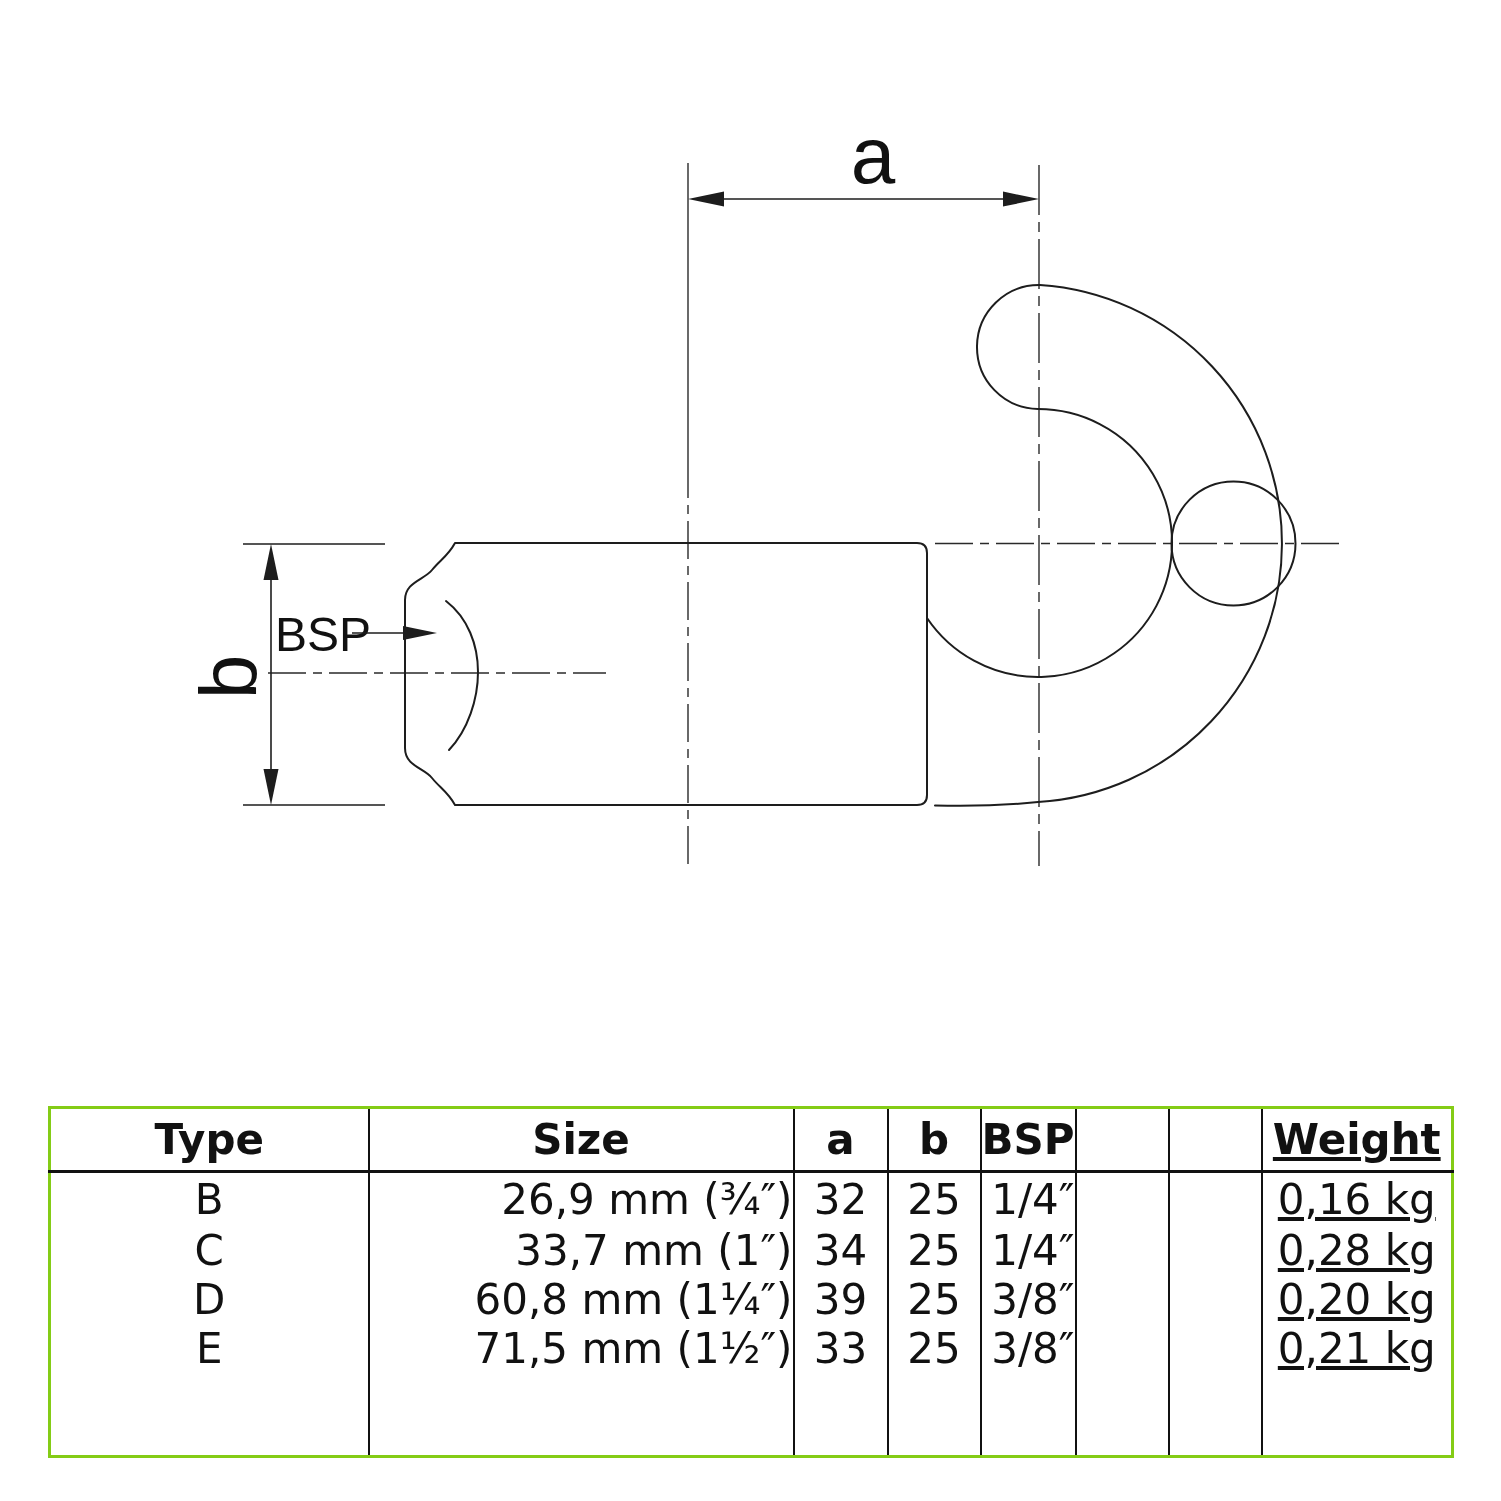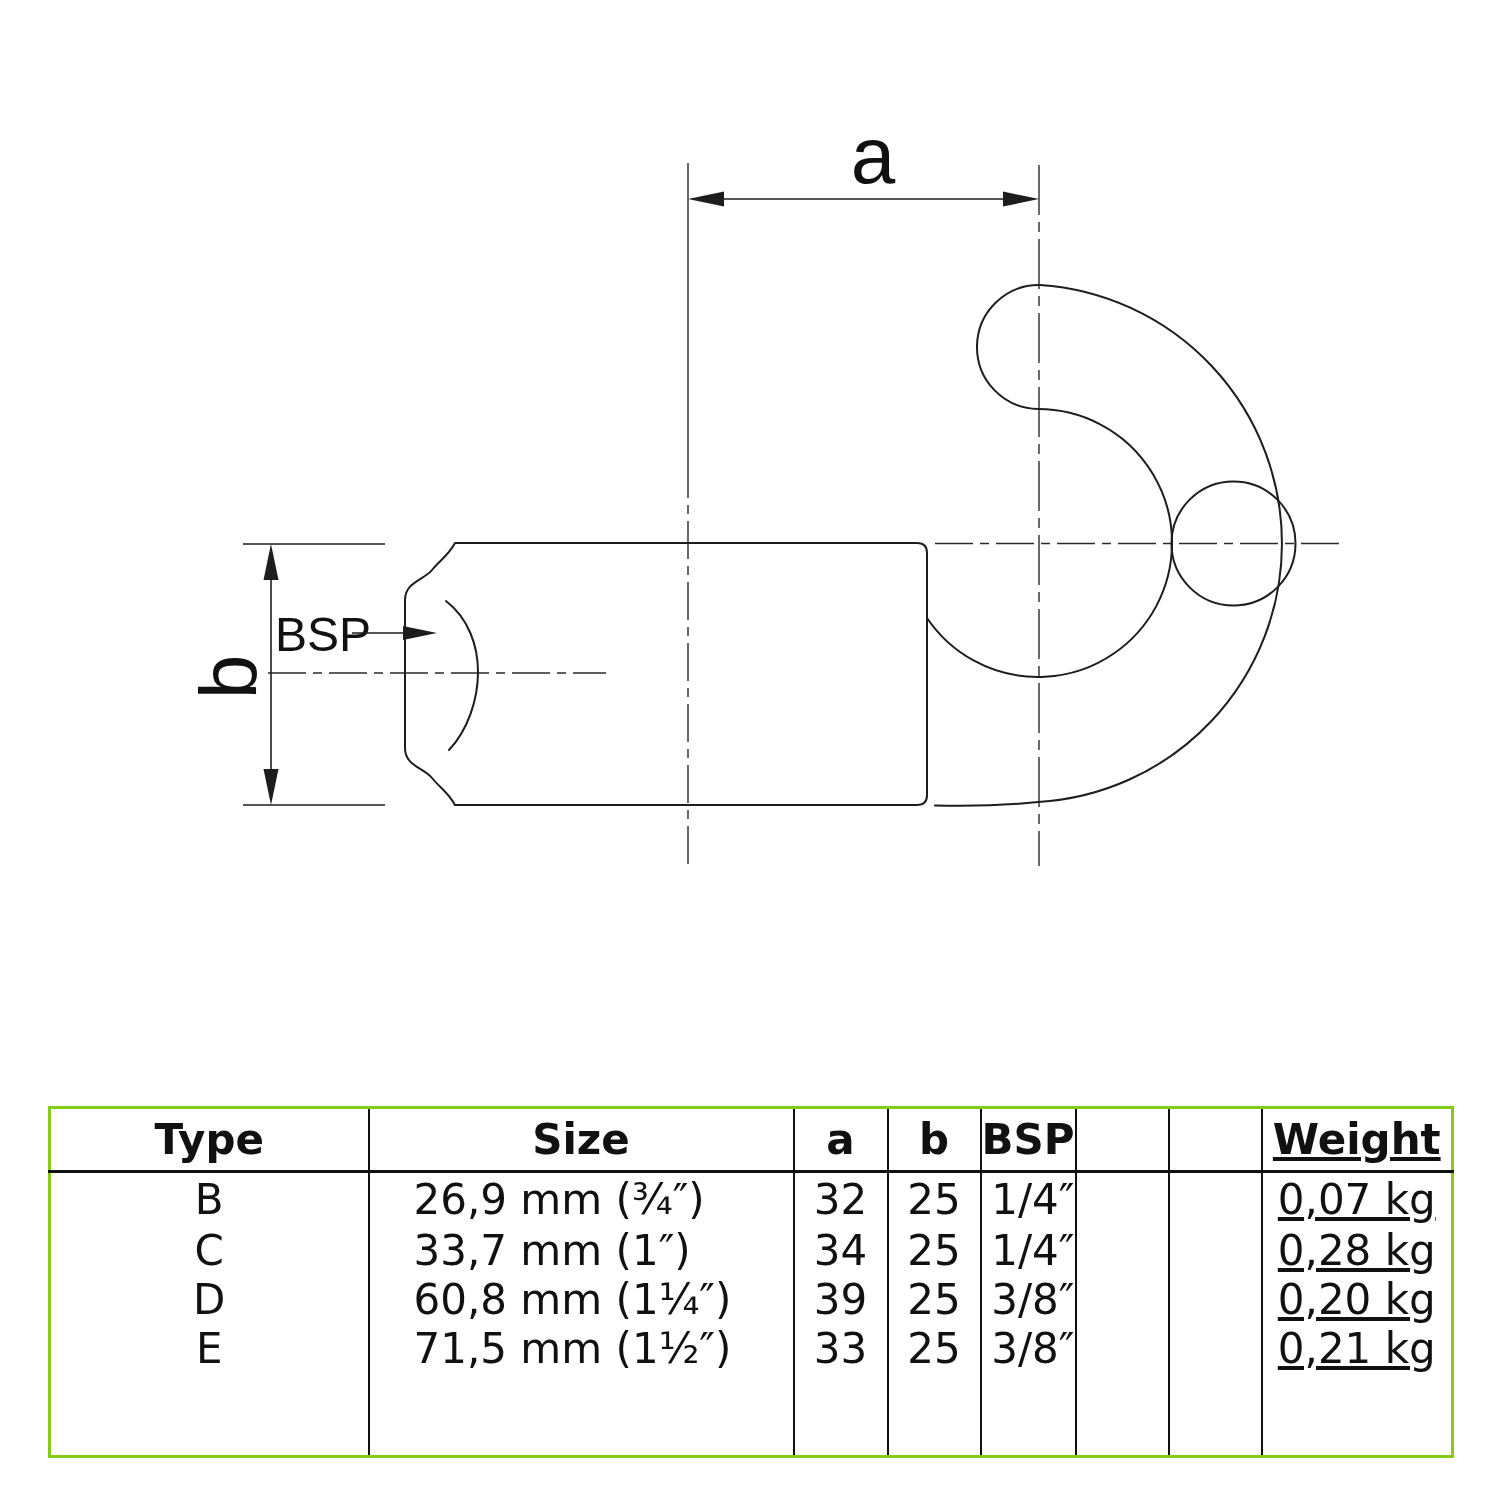--- a/index.html
+++ b/index.html
@@ -29,7 +29,7 @@
   tr.r{height:44px;}
   tr.filler{height:auto;}
   .c-center{text-align:center;}
-  .c-size{text-align:left;padding-left:44px !important;margin-top:12px;}
+  .c-size{text-align:right;padding-left:44px !important;margin-top:12px;}
   .c-bsp{text-align:right;padding-left:8px !important;}
 </style>
 </head>

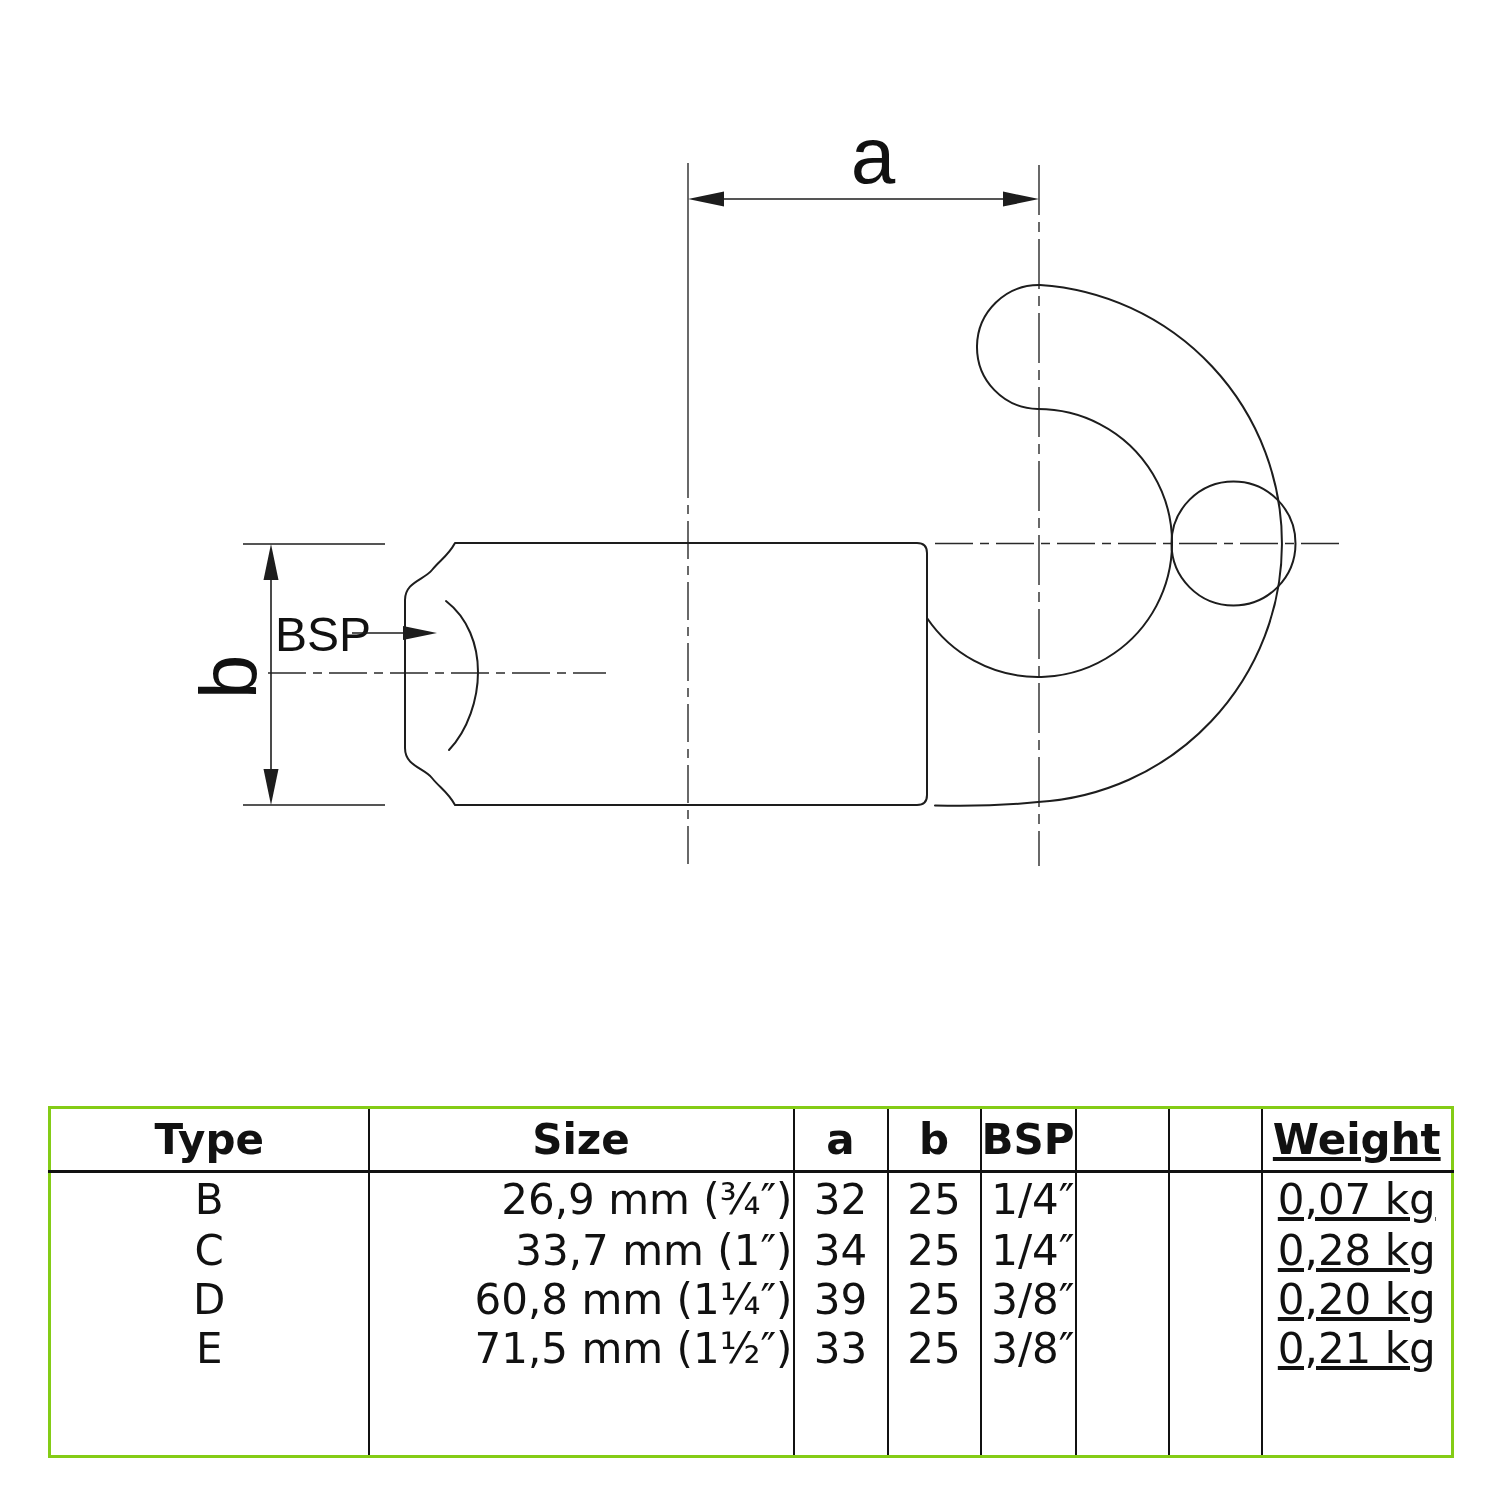--- a/index.html
+++ b/index.html
@@ -105,7 +105,7 @@
         <td class="c-bsp">1/4″</td>
         <td></td>
         <td></td>
-        <td class="c-center">0,07 kg</td>
+        <td class="c-center">0,16 kg</td>
       </tr>
       <tr class="r">
         <td class="c-center">C</td>

